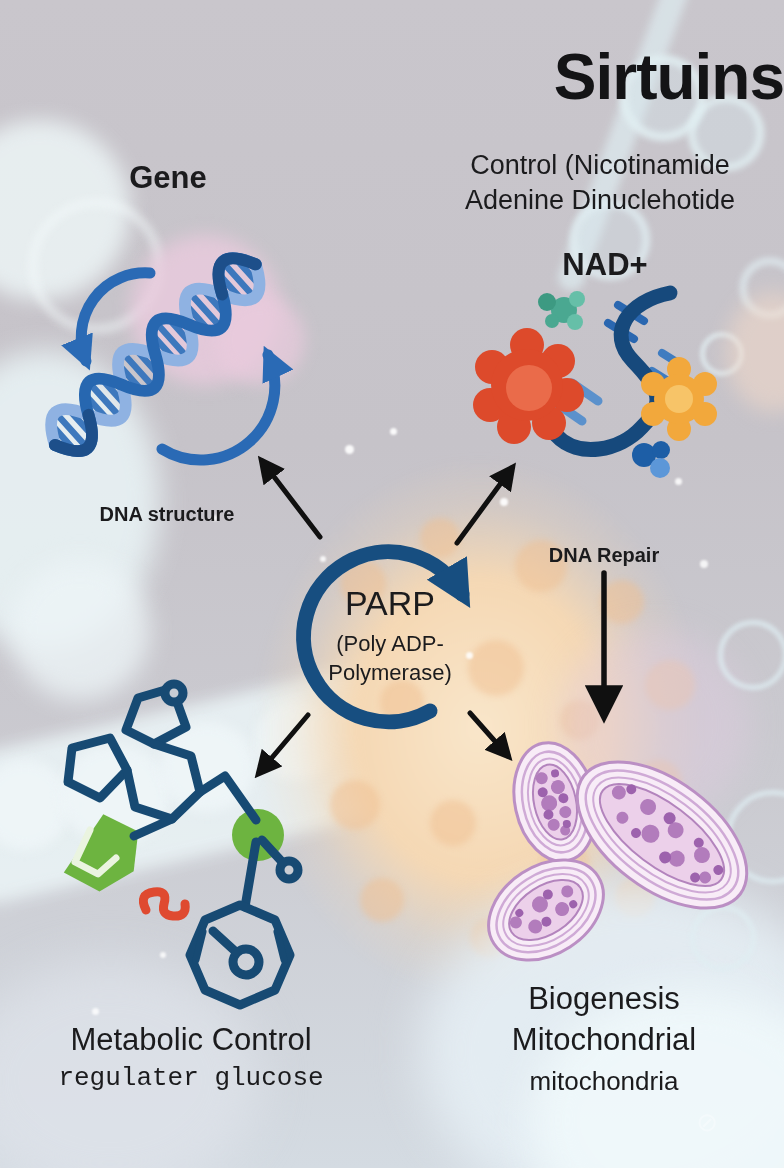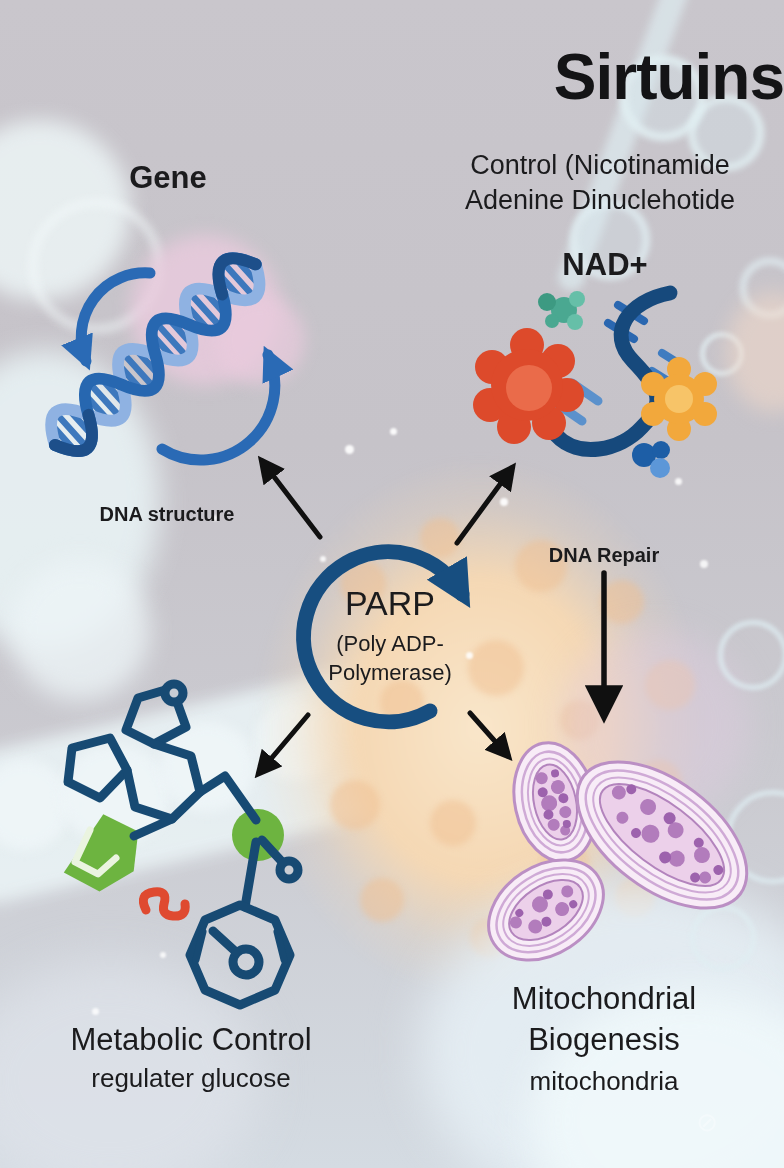--- a/index.html
+++ b/index.html
@@ -320,8 +320,8 @@
 </div>
 
 <div class="lbl bold" style="left:455px;top:978px;width:298px;font-size:31px;line-height:41px;">
+  <div>Biogenesis</div>
   <div>Mitochondrial</div>
-  <div>Biogenesis</div>
 </div>
 <div class="lbl sub" style="left:455px;top:1065px;width:298px;font-size:26px;line-height:32px;">
   <div>mitochondria</div>

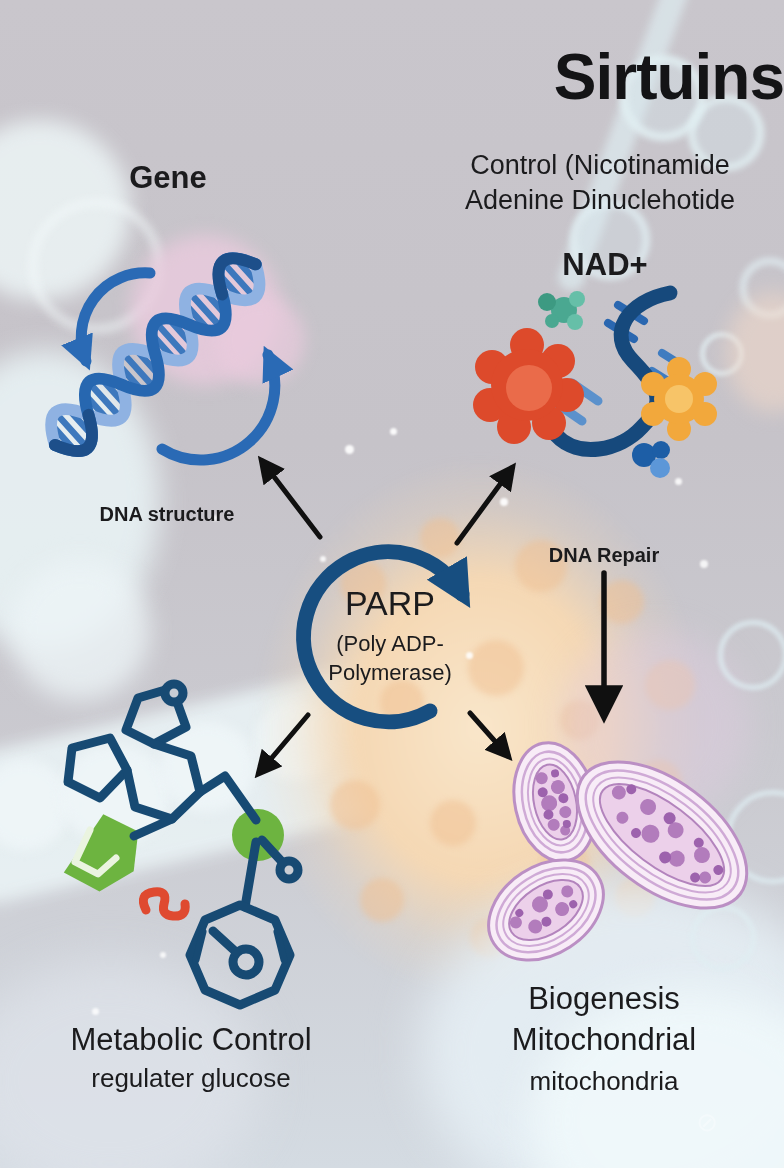--- a/index.html
+++ b/index.html
@@ -315,7 +315,7 @@
 </div>
 
 <div class="lbl bold" style="left:25px;top:1022px;width:332px;font-size:31px;">Metabolic Control</div>
-<div class="lbl sub" style="left:25px;top:1062px;width:332px;font-size:26px;line-height:33px;">
+<div class="lbl sub" style="left:25px;top:1062px;width:332px;font-size:26px;line-height:33px;font-family:Liberation Mono, monospace;">
   <div>regulater glucose</div>
 </div>
 

